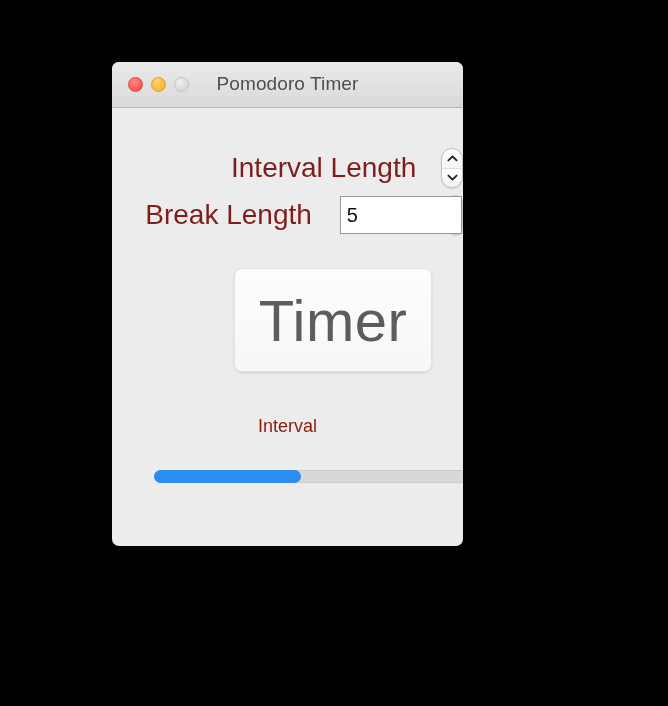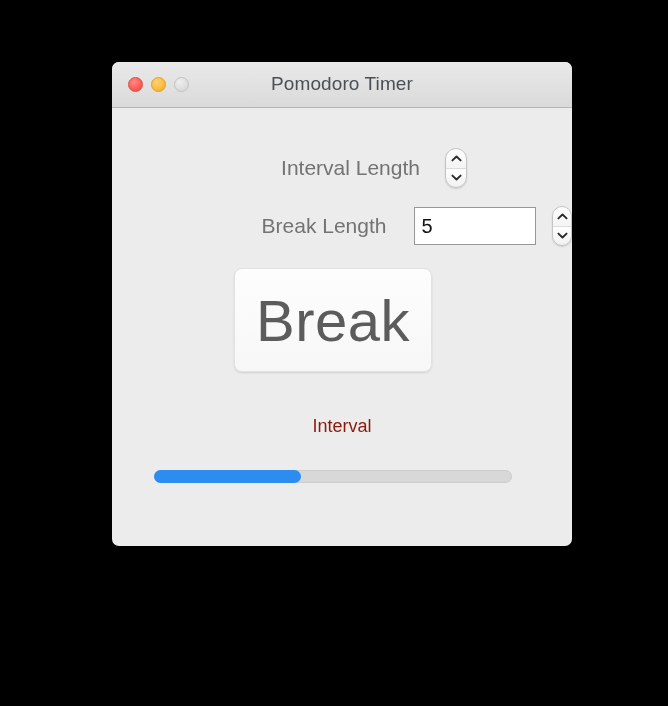--- a/index.html
+++ b/index.html
@@ -28,7 +28,7 @@
     position: absolute;
     left: 112px;
     top: 62px;
-    width: 460px;
+    width: 351px;
     height: 484px;
     border-radius: 7px;
     background: #ececec;

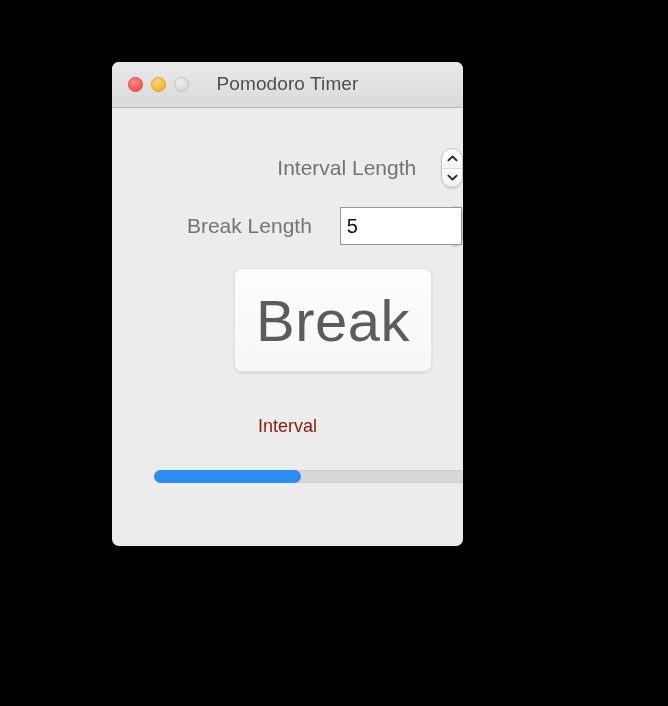--- a/index.html
+++ b/index.html
@@ -102,8 +102,8 @@
     text-align: right;
     padding-right: 12px;
     box-sizing: border-box;
-    font-size: 21px;
-    color: #737373;
+    font-size: 28px;
+    color: #7f1d1d;
     white-space: nowrap;
   }
 

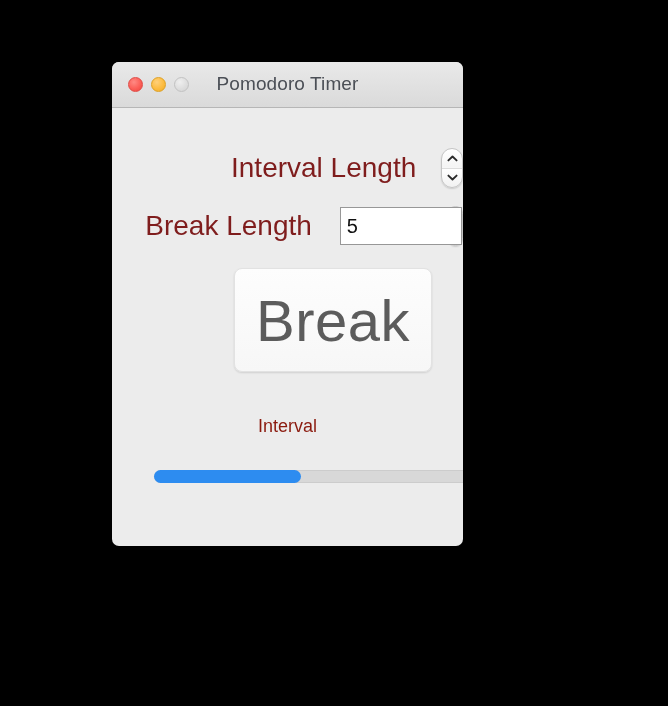--- a/index.html
+++ b/index.html
@@ -95,7 +95,7 @@
     right: 0;
   }
   .row-interval { top: 40px; }
-  .row-break    { top: 98px; gap: 16px; }
+  .row-break    { top: 87px; gap: 16px; }
 
   .field-label {
     width: 320px;

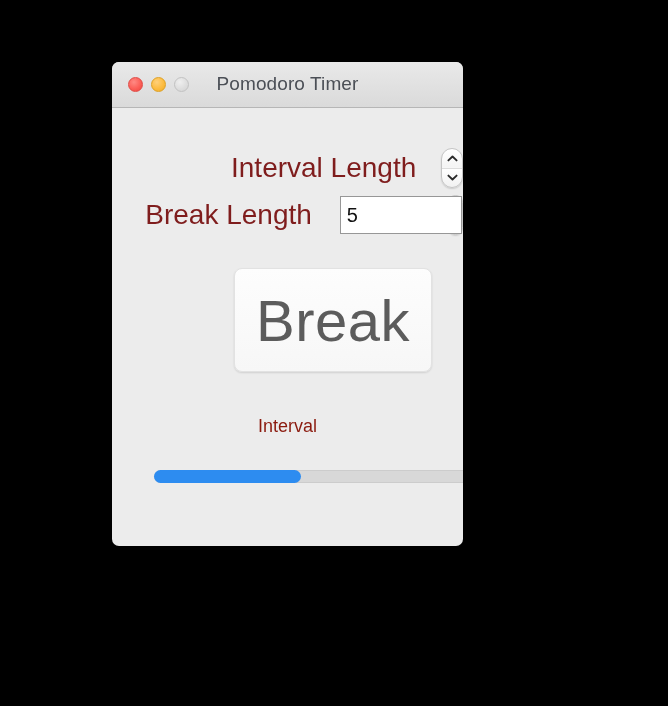--- a/index.html
+++ b/index.html
@@ -289,7 +289,7 @@
         </div>
       </div>
 
-      <div class="stop-button">Break</div>
+      <div class="stop-button">Timer</div>
 
       <div class="status-text" style="color: rgb(139, 26, 14);">Interval</div>
 

